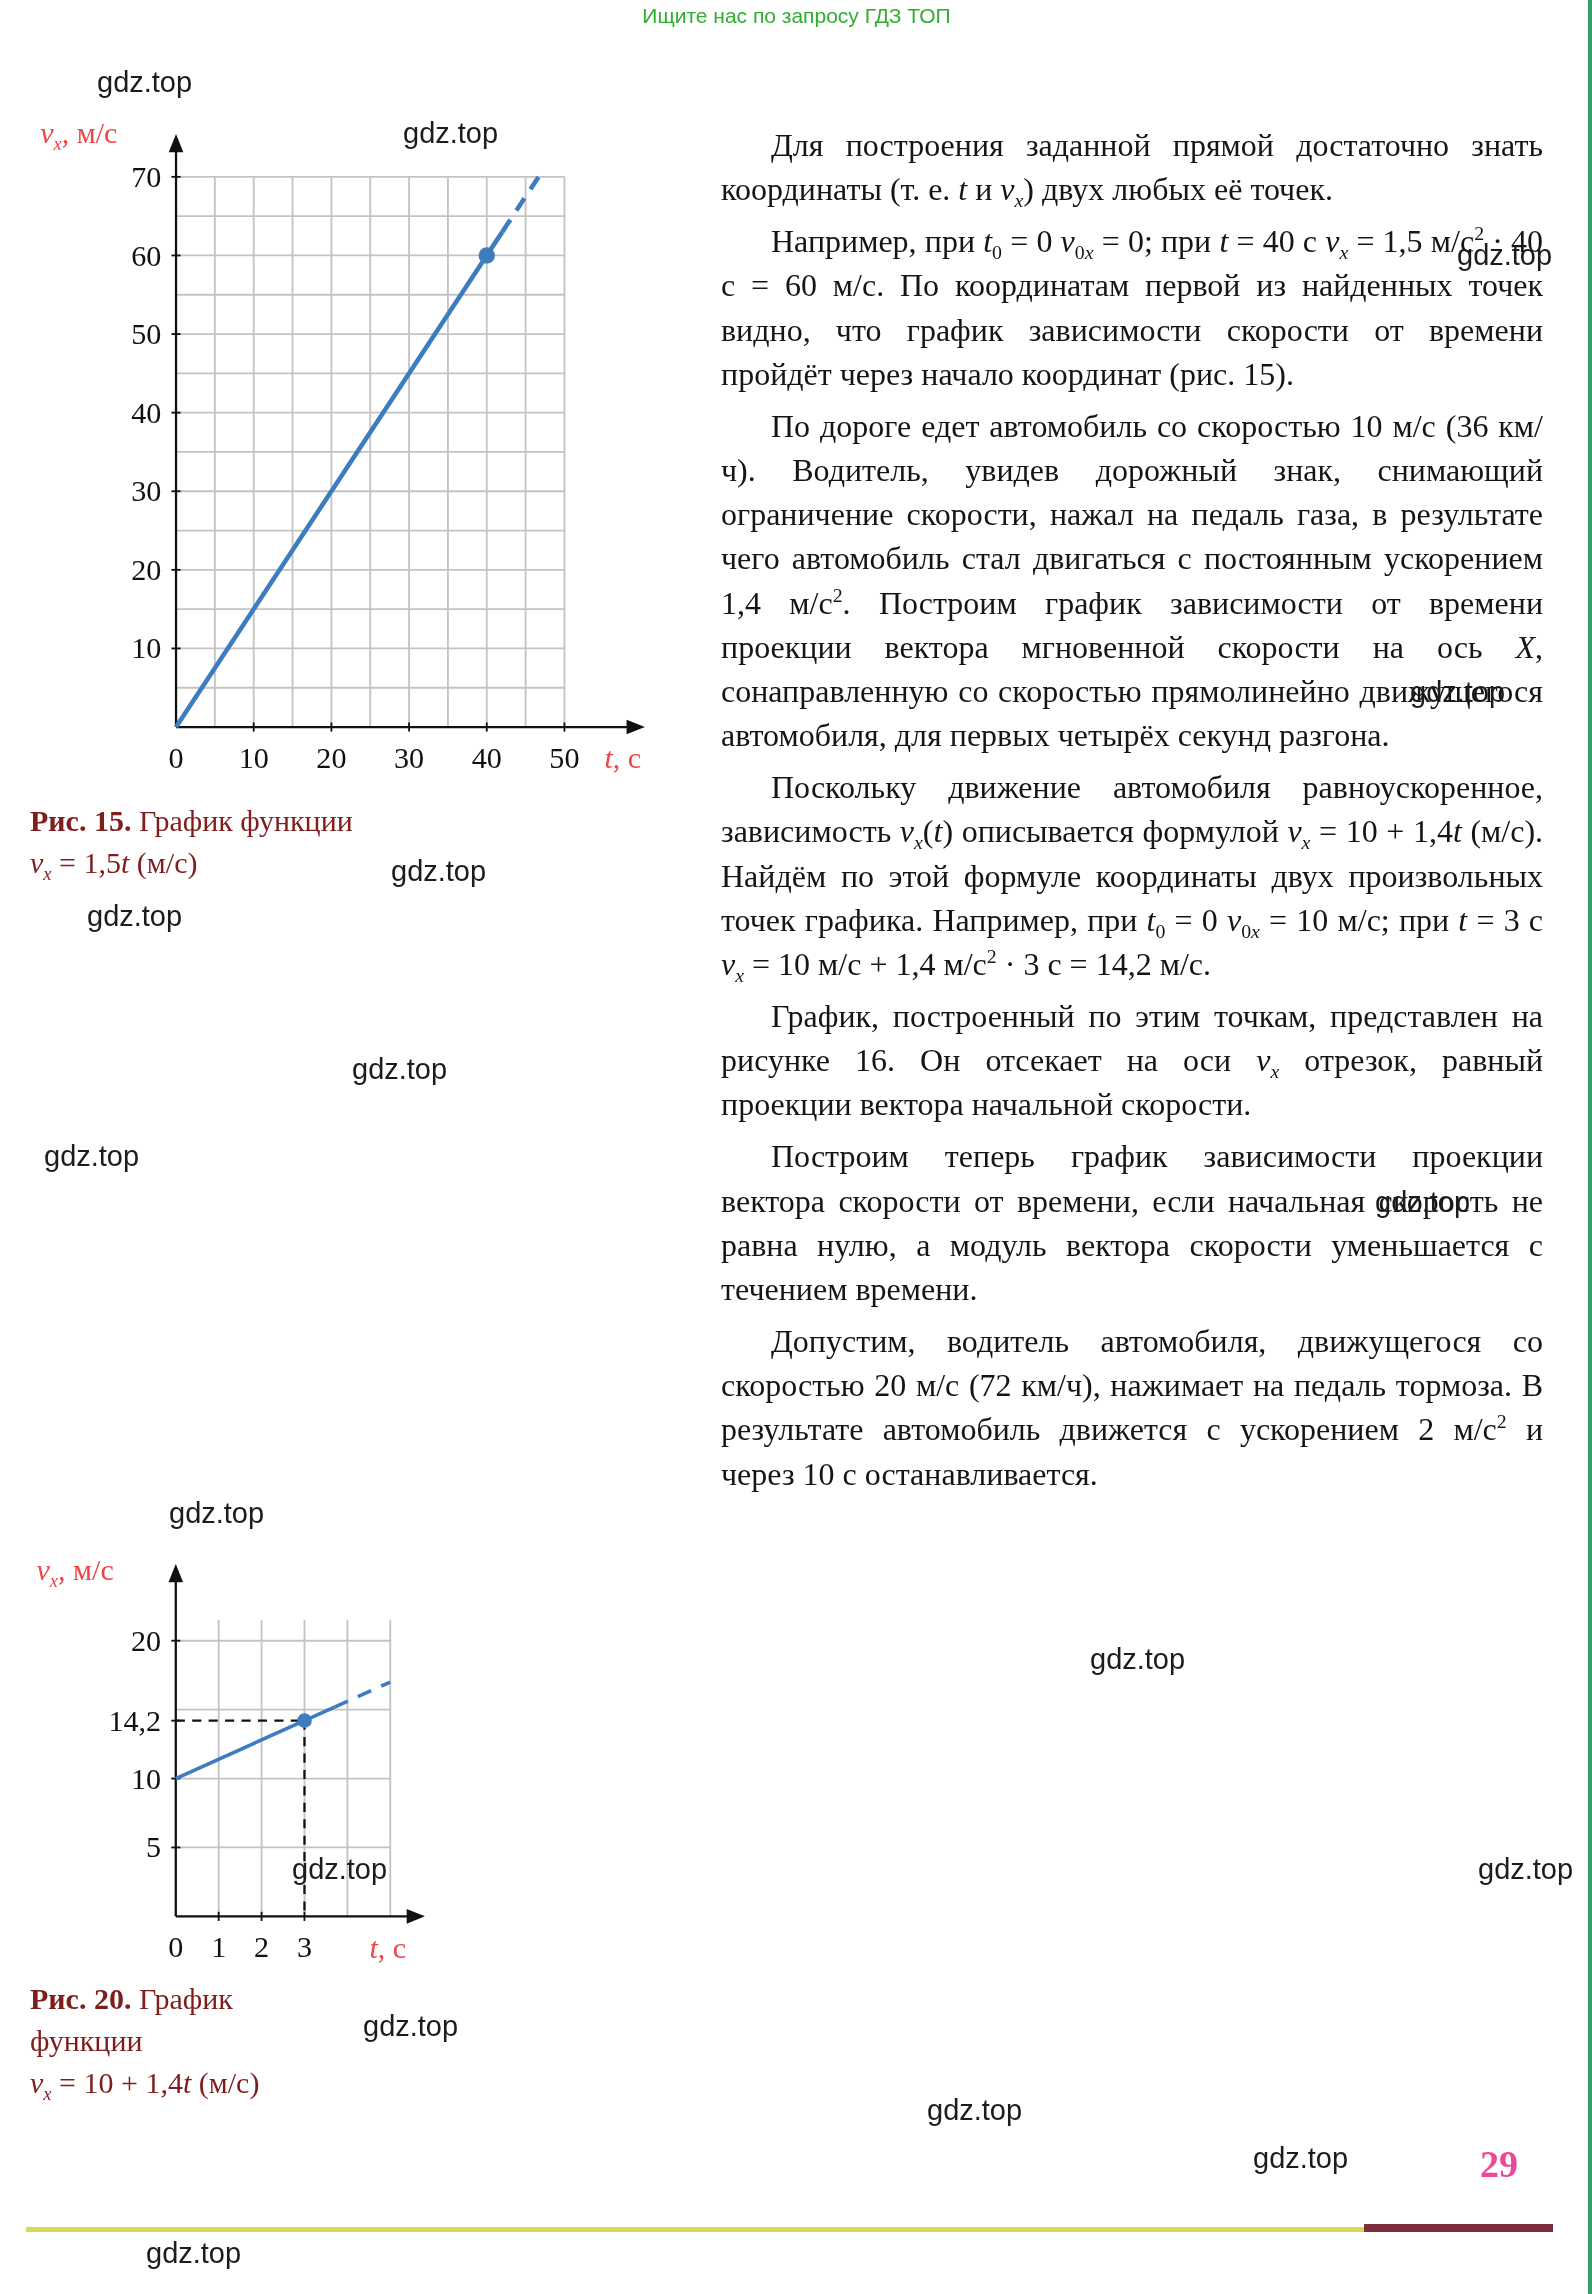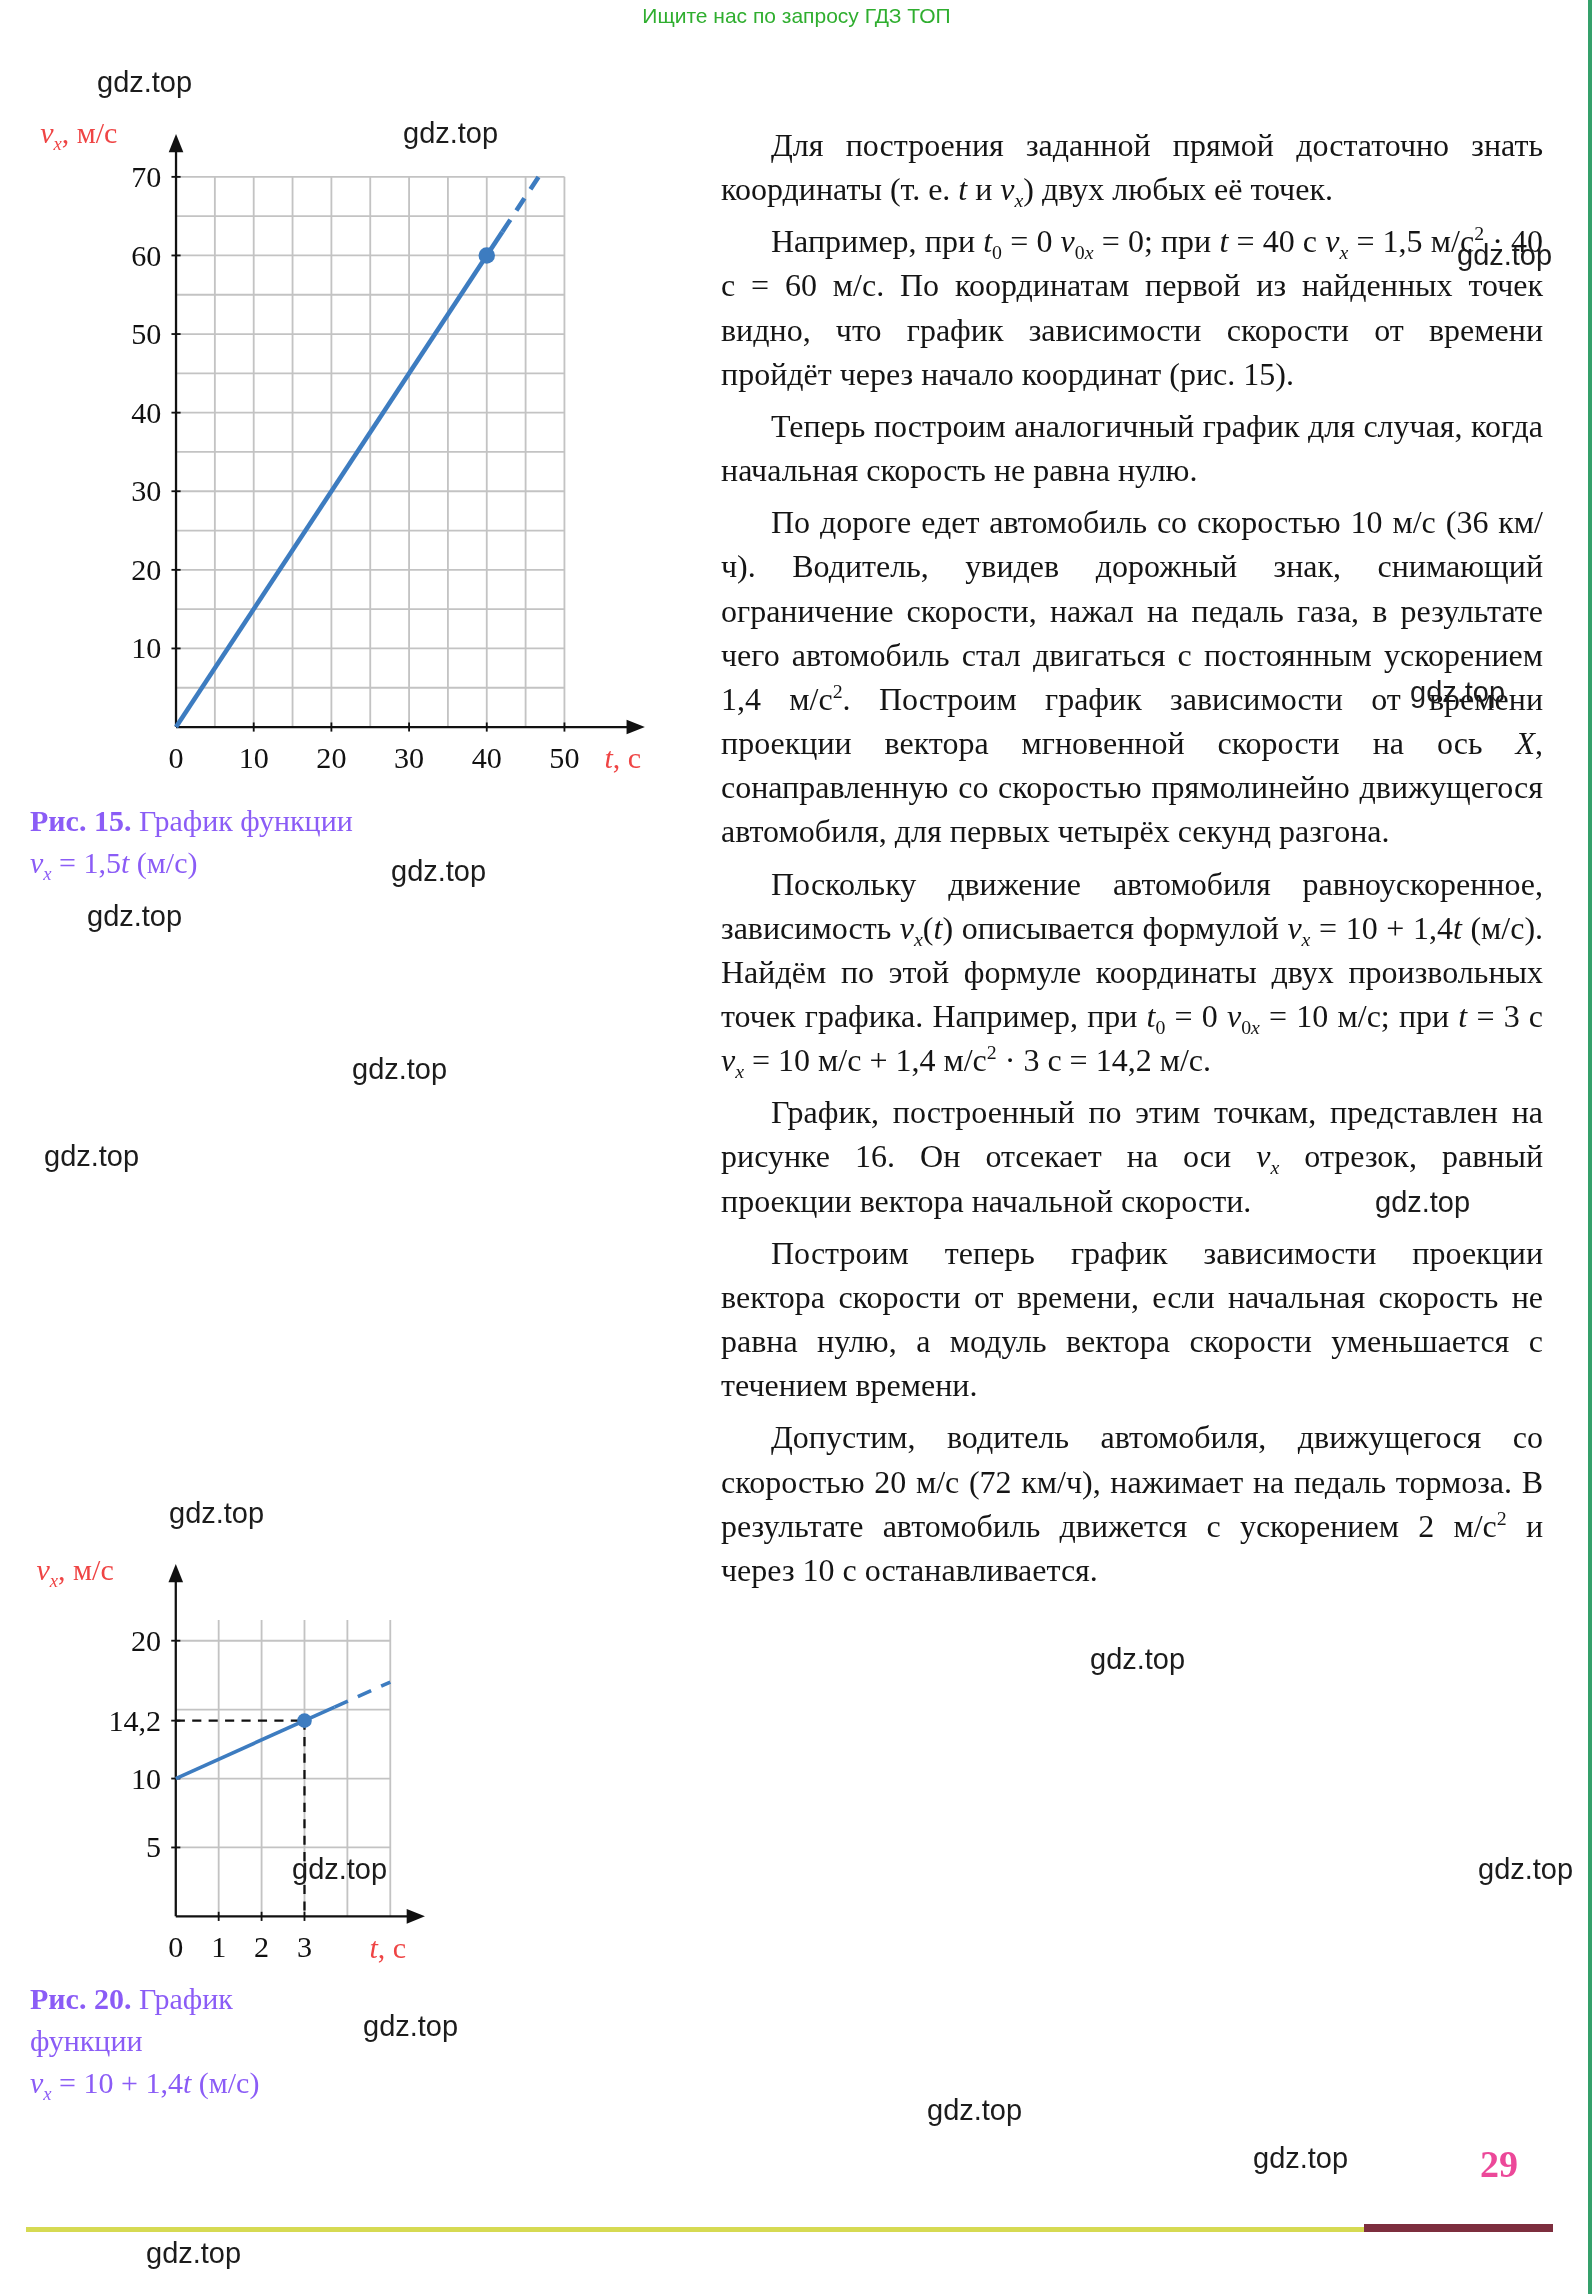--- a/index.html
+++ b/index.html
@@ -165,7 +165,6 @@
 <div class="textcol" id="paragraphs">
     <p>Для построения заданной прямой достаточно знать координаты (т. е. <i>t</i> и <i>v<sub>x</sub></i>) двух любых её точек.</p>
     <p>Например, при <i>t</i><sub>0</sub> = 0 <i>v</i><sub>0<i>x</i></sub> = 0; при <i>t</i> = 40 с <i>v<sub>x</sub></i> = 1,5 м/с<sup>2</sup> · 40 с = 60 м/с. По координатам первой из найденных точек видно, что график зависимости скорости от времени пройдёт через начало координат (рис. 15).</p>
-    <p>Теперь построим аналогичный график для случая, когда начальная скорость не равна нулю.</p>
     <p>По дороге едет автомобиль со скоростью 10 м/с (36 км/ч). Водитель, увидев дорожный знак, снимающий ограничение скорости, нажал на педаль газа, в результате чего автомобиль стал двигаться с постоянным ускорением 1,4 м/с<sup>2</sup>. Построим график зависимости от времени проекции вектора мгновенной скорости на ось <i>X</i>, сонаправленную со скоростью прямолинейно движущегося автомобиля, для первых четырёх секунд разгона.</p>
     <p>Поскольку движение автомобиля равноускоренное, зависимость <i>v<sub>x</sub></i>(<i>t</i>) описывается формулой <i>v<sub>x</sub></i> = 10 + 1,4<i>t</i> (м/с). Найдём по этой формуле координаты двух произвольных точек графика. Например, при <i>t</i><sub>0</sub> = 0 <i>v</i><sub>0<i>x</i></sub> = 10 м/с; при <i>t</i> = 3 с <i>v<sub>x</sub></i> = 10 м/с + 1,4 м/с<sup>2</sup> · 3 с = 14,2 м/с.</p>
     <p>График, построенный по этим точкам, представлен на рисунке 16. Он отсекает на оси <i>v<sub>x</sub></i> отрезок, равный проекции вектора начальной скорости.</p>

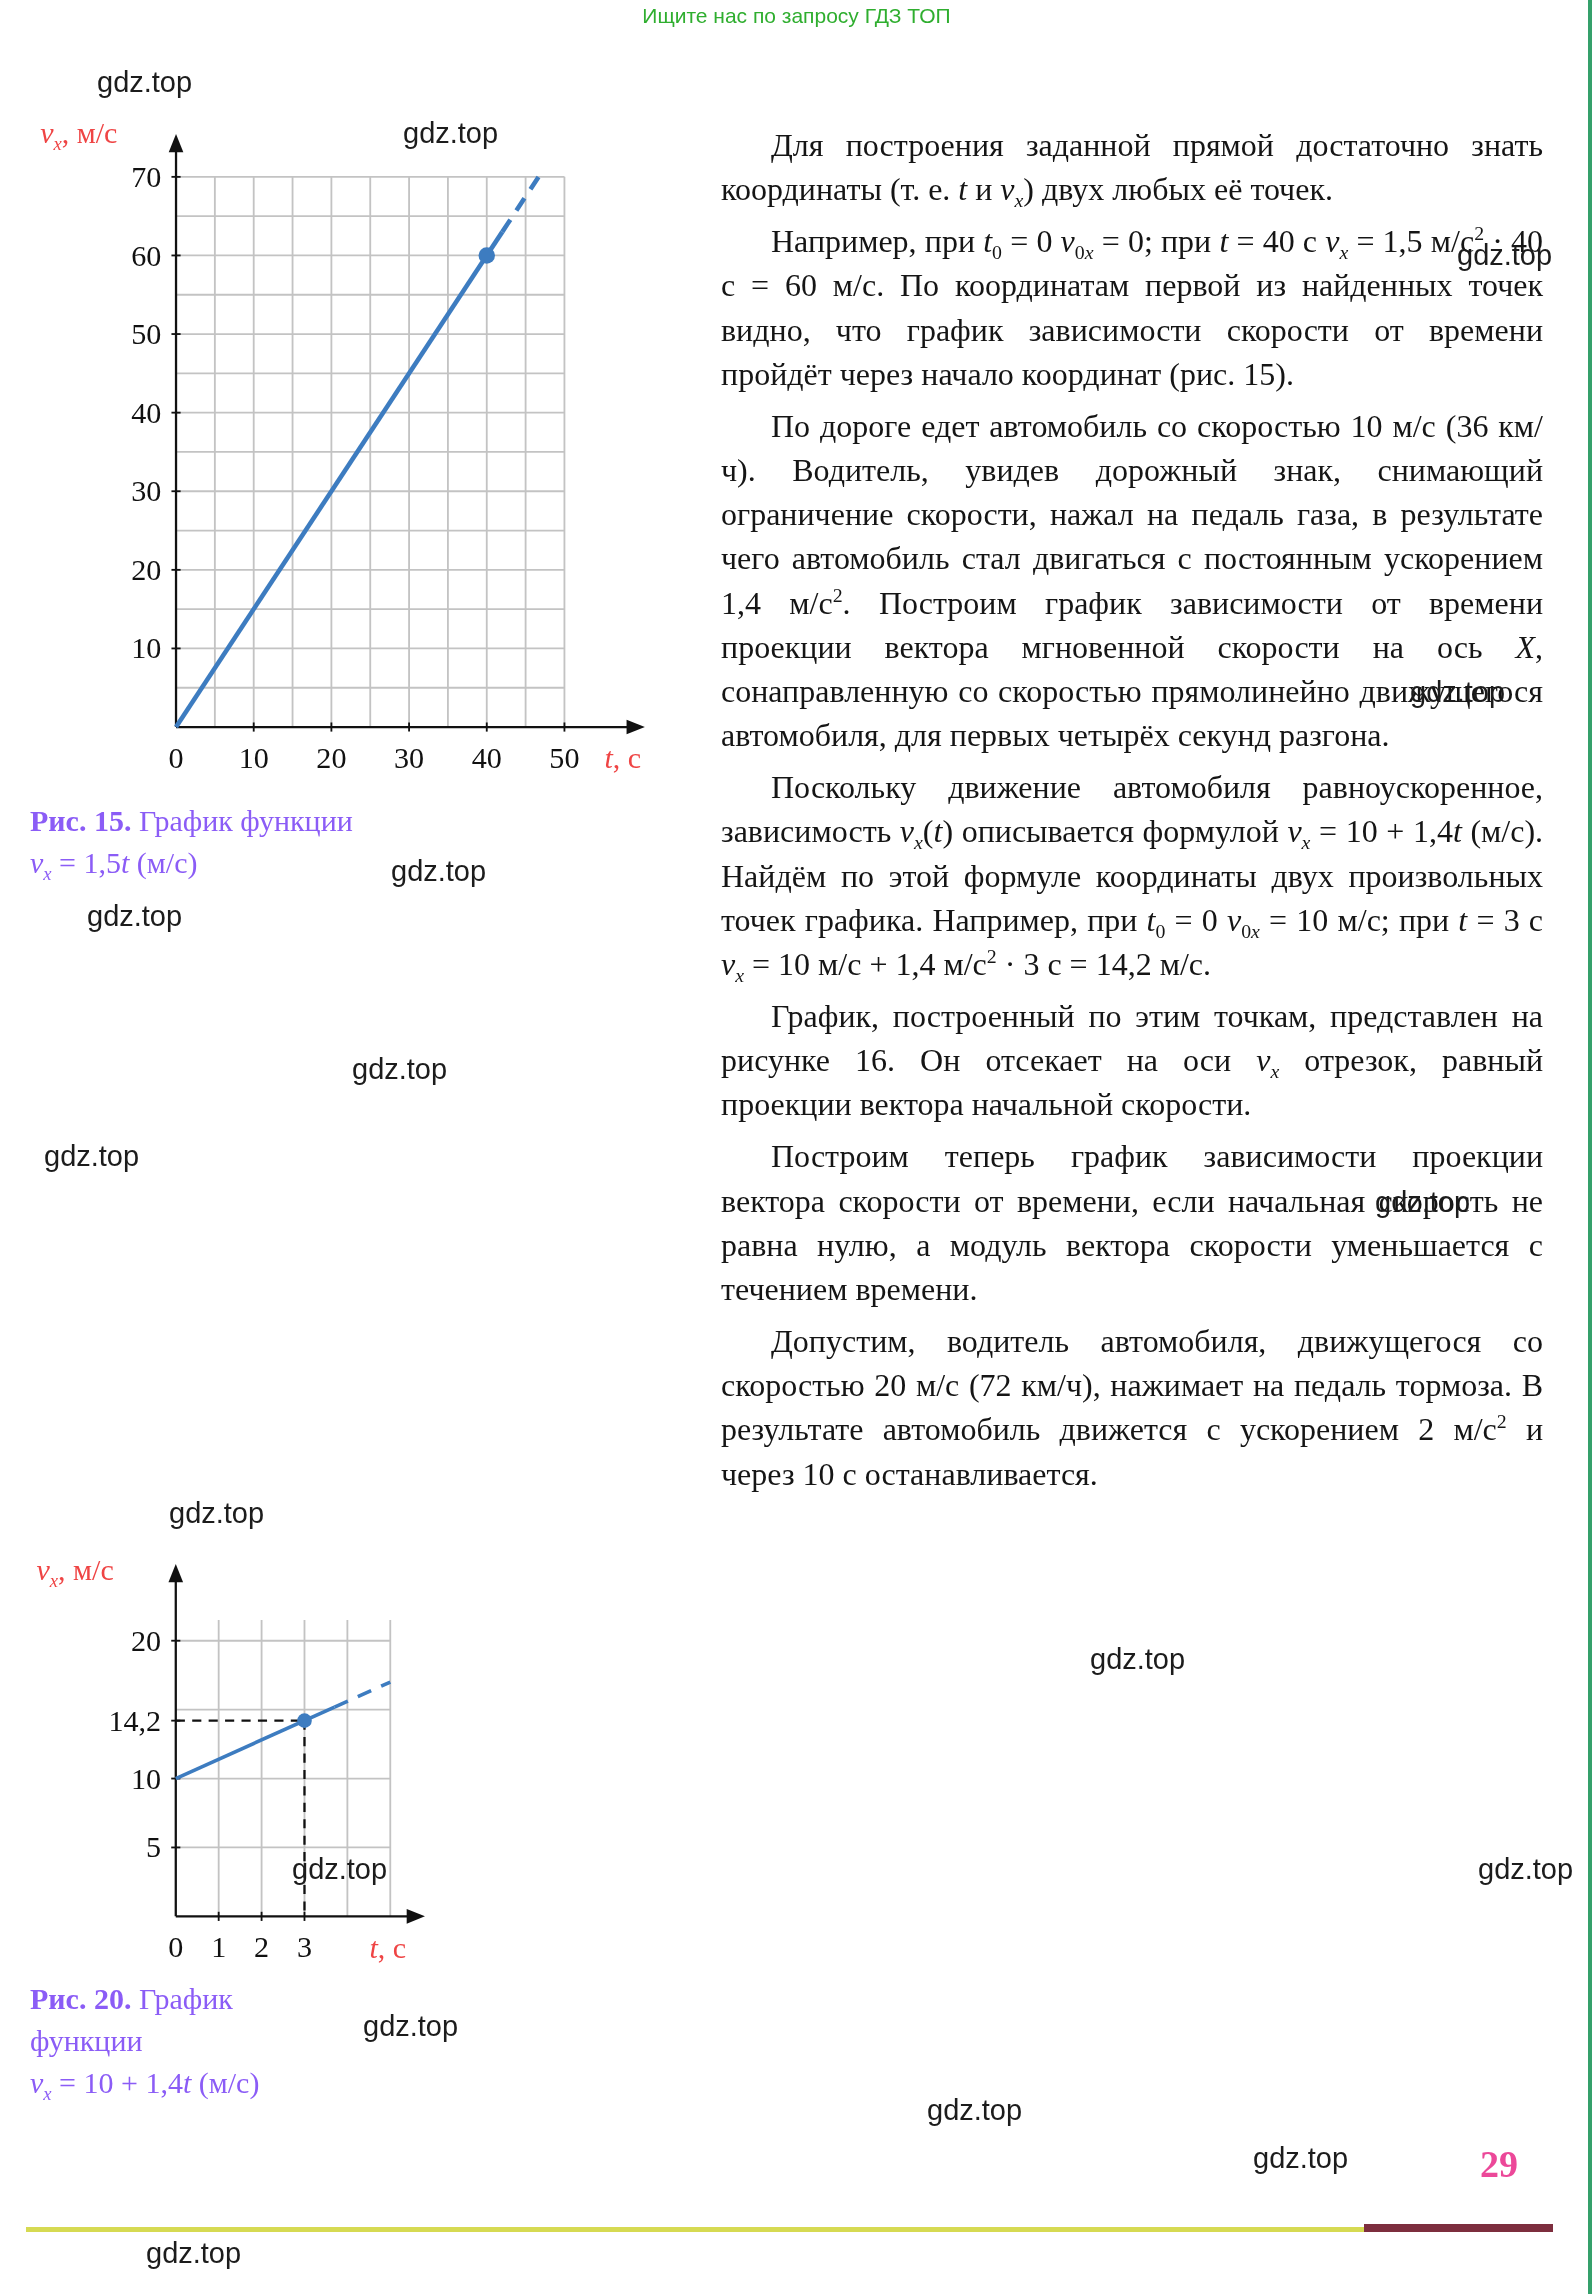--- a/index.html
+++ b/index.html
@@ -24,7 +24,7 @@
   .chartwrap{position:absolute;}
   .axlabel{position:absolute;font-size:30px;color:#ef4444;white-space:nowrap;}
   svg text{font-family:"Liberation Serif",serif;font-size:33px;fill:#111;}
-  .caption{position:absolute;left:30px;font-size:30px;line-height:1.4;color:#8b5cf6;}
+  .caption{position:absolute;left:30px;font-size:30px;line-height:1.4;color:#7f1d1d;}
   .caption b{font-weight:bold;}
   .rule-y{position:absolute;left:25.6px;top:2227px;width:1339px;height:4.6px;background:#d6da52;}
   .rule-m{position:absolute;left:1364px;top:2224px;width:189px;height:8.2px;background:#7d2e3e;}

